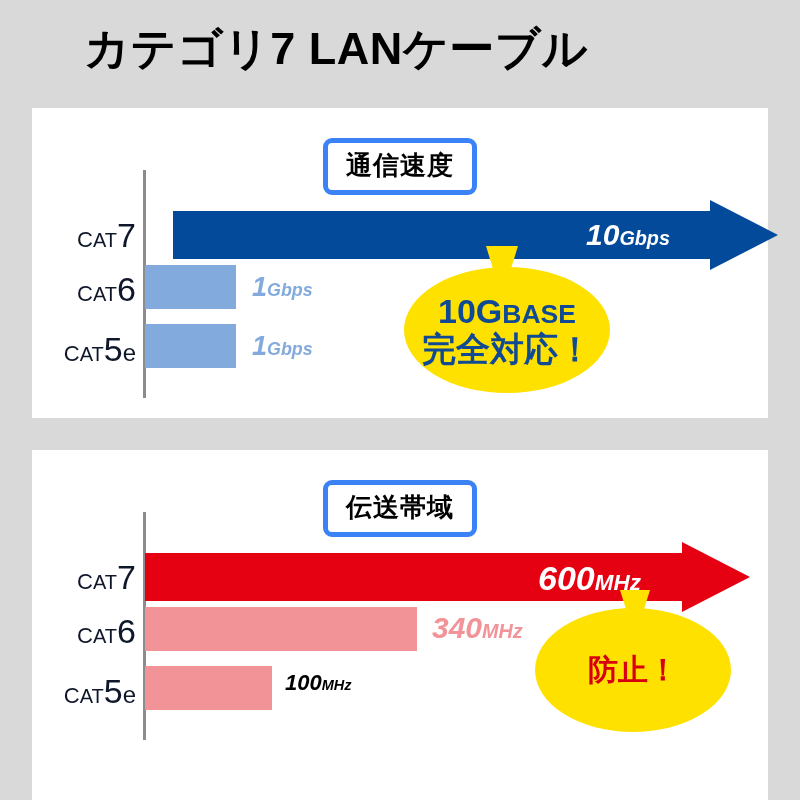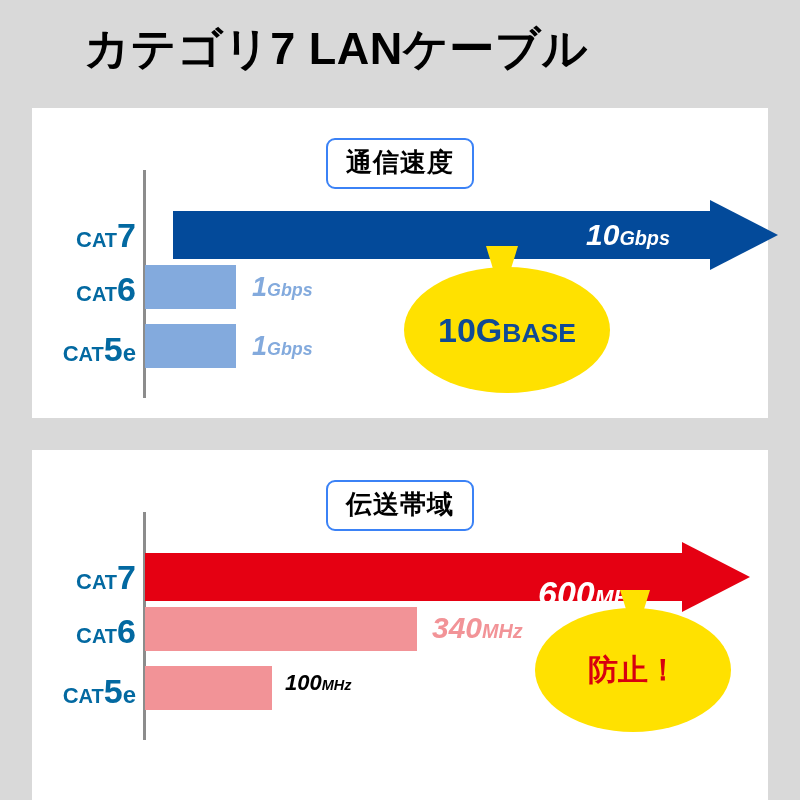--- a/index.html
+++ b/index.html
@@ -46,7 +46,7 @@
     left: 50%;
     transform: translateX(-50%);
     top: 30px;
-    border: 2px solid #3b82f6;
+    border: 5px solid #3b82f6;
     border-radius: 9px;
     background: #ffffff;
     padding: 5px 18px 7px 18px;

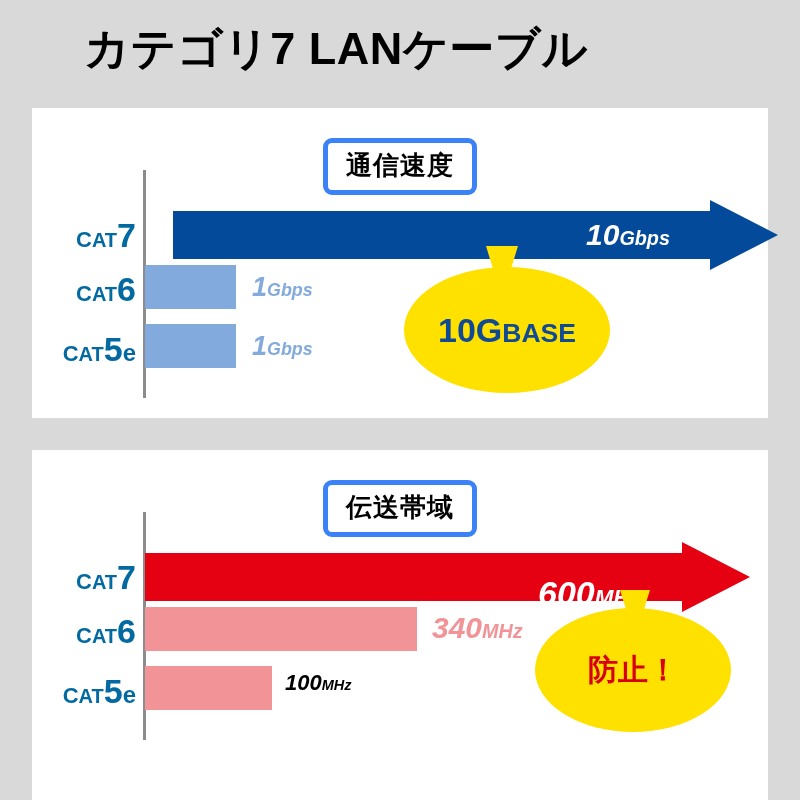--- a/index.html
+++ b/index.html
@@ -72,8 +72,8 @@
     position: absolute;
     right: 704px;           
     text-align: right;
-    color: #0369a1;
-    font-weight: bold;
+    color: #0f172a;
+    font-weight: normal;
     white-space: nowrap;
     line-height: 1;
   }

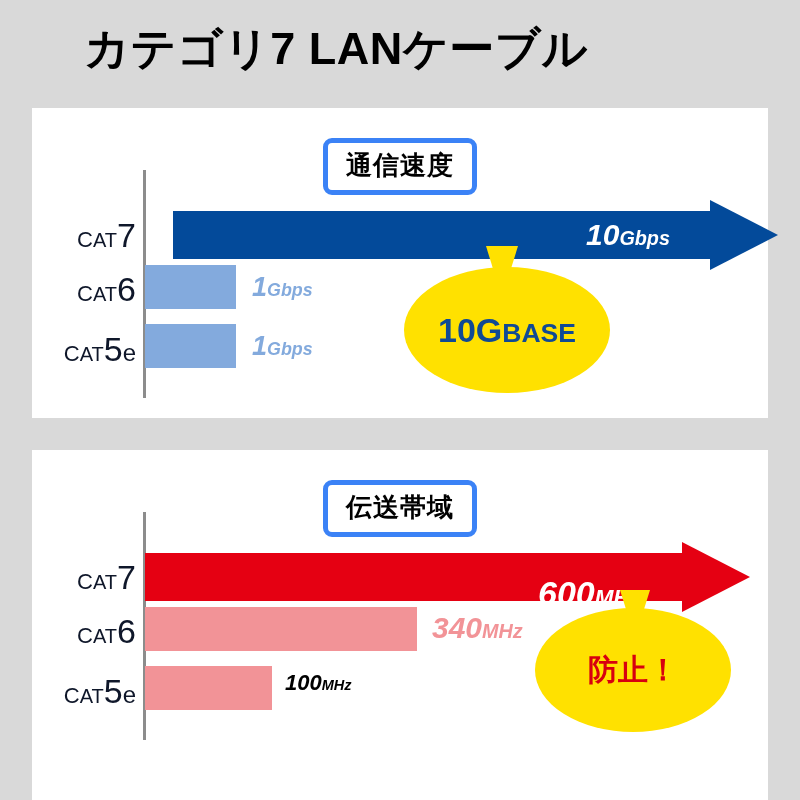--- a/index.html
+++ b/index.html
@@ -196,6 +196,7 @@
   <div class="bubble-tail" style="left:454px; top:138px; border-width:52px 16px 0 16px;"></div>
   <div class="bubble" style="left:372px; top:159px; width:206px; height:126px; font-size:34px; color:#104a94;">
     <div class="line1"><span>10G</span><span class="small">BASE</span></div>
+    <div class="line2">完全対応！</div>
   </div>
 </div>
 

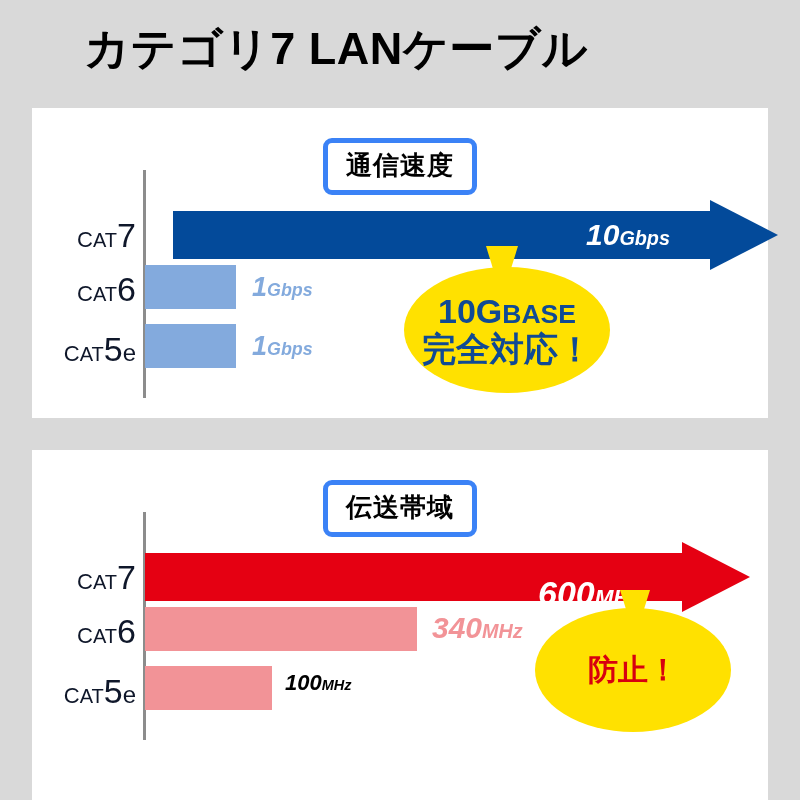--- a/index.html
+++ b/index.html
@@ -212,7 +212,7 @@
   <div class="bar-arrow" style="top:103px; width:605px; height:48px;">
     <div class="arrow-body" style="width:537px; background:#e50012;"></div>
     <div class="arrow-head" style="left:537px; border-width:35px 0 35px 68px; border-left-color:#e50012;"></div>
-    <div class="bar-value" style="left:393px; top:23px; font-size:34px; color:#ffffff;">
+    <div class="bar-value" style="left:393px; top:8px; font-size:34px; color:#ffffff;">
       <span>600</span><span class="unit">MHz</span>
     </div>
   </div>

